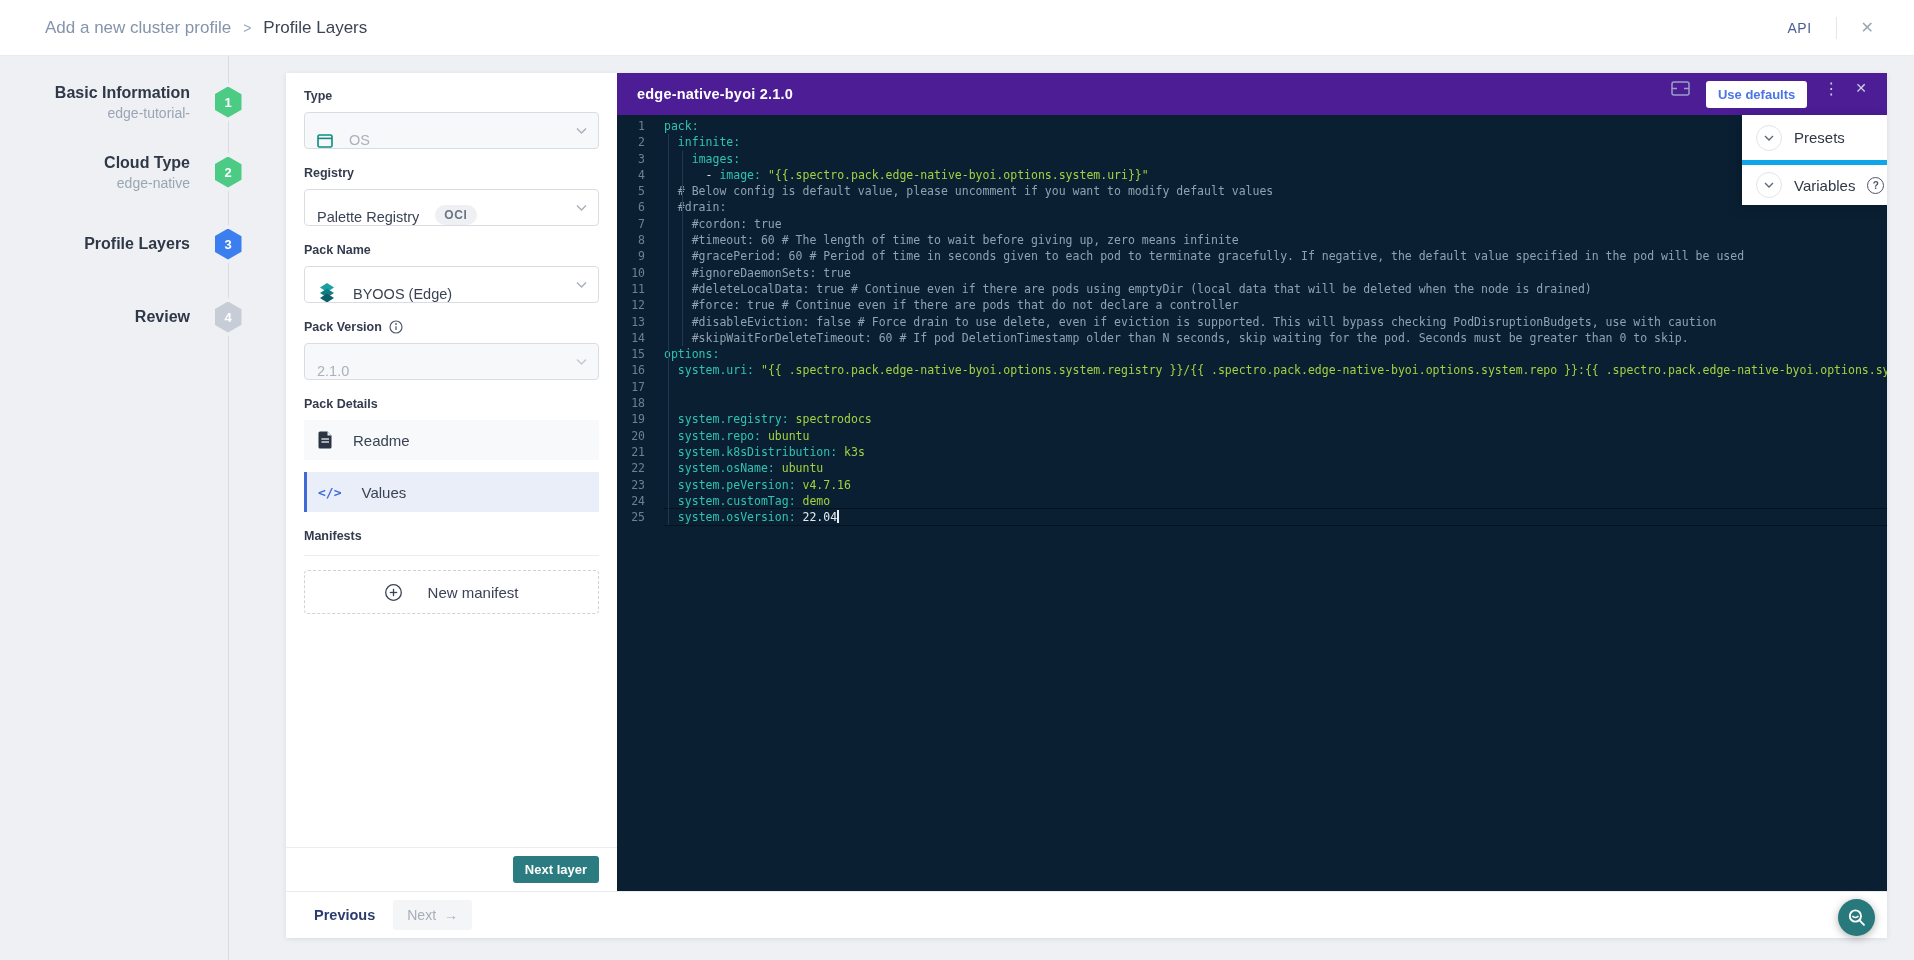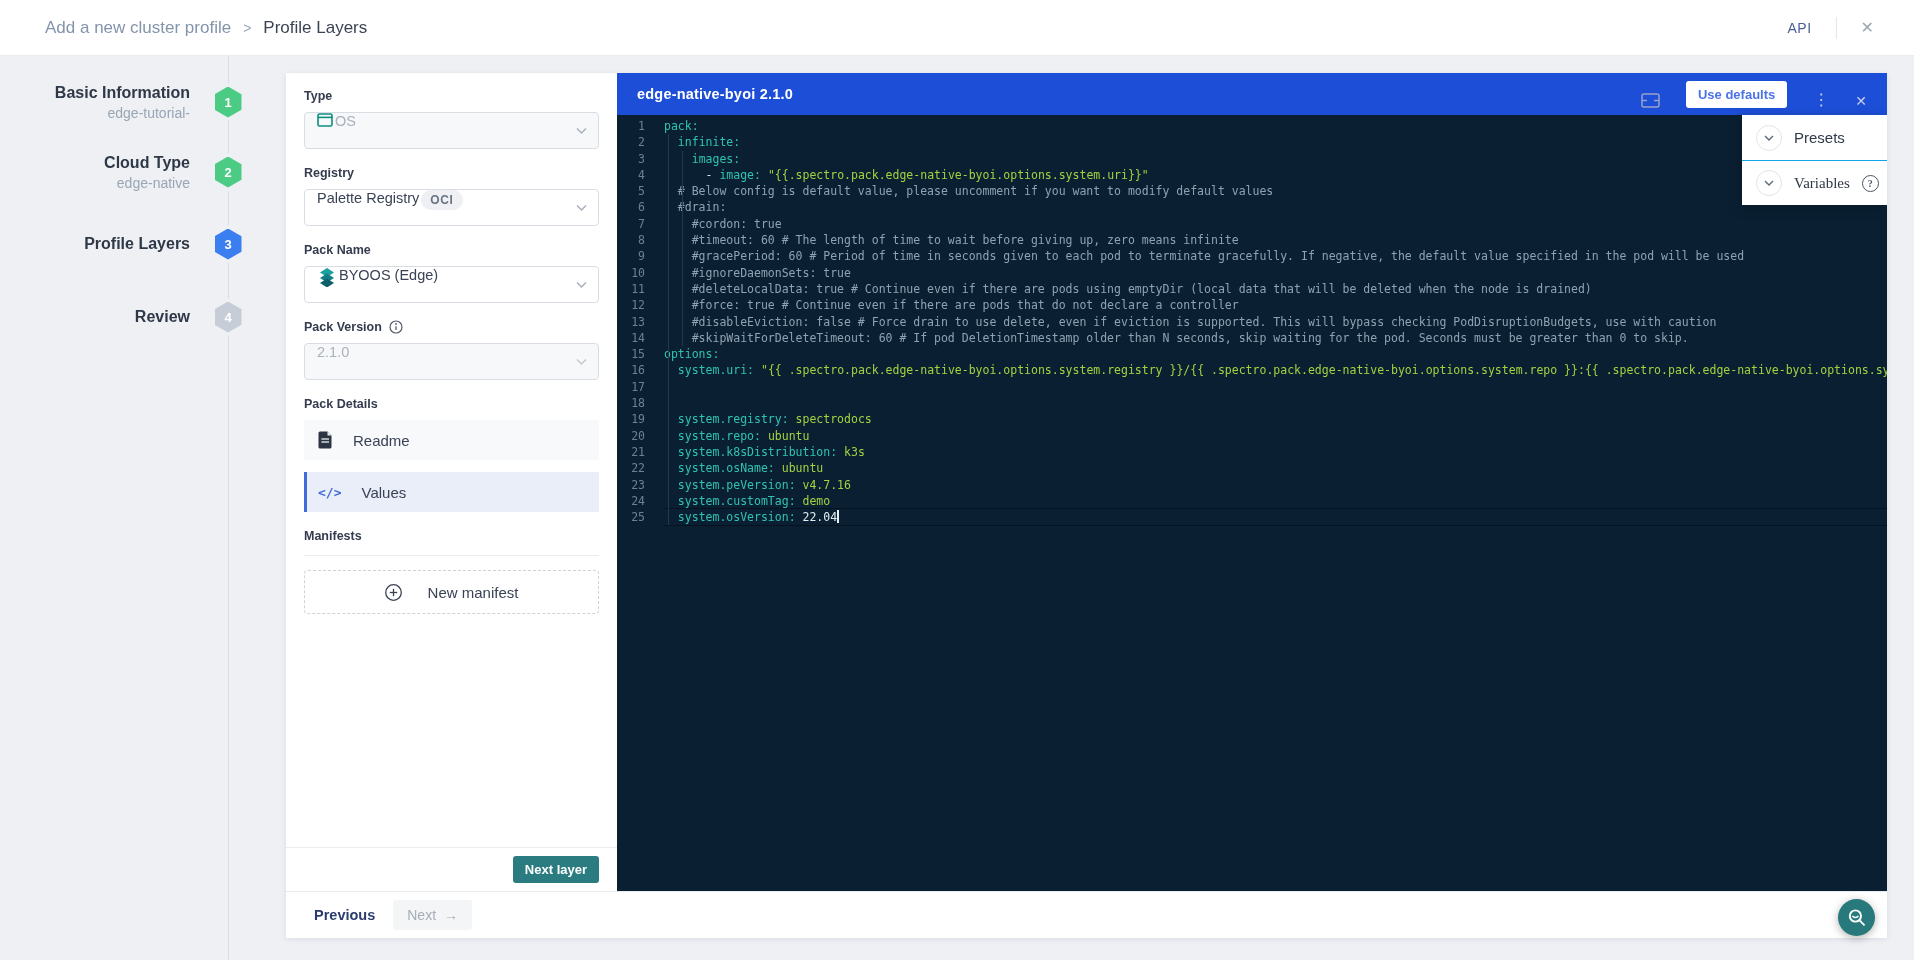--- a/index.html
+++ b/index.html
@@ -64,7 +64,7 @@
 
   
   .editor-col { flex:1; background:#0a2032; position:relative; overflow:hidden; display:flex; flex-direction:column; }
-  .ed-head { height:42px; background:#1d4ed8; display:flex; align-items:center; padding:11px 20px; flex:none; }
+  .ed-head { height:42px; background:#4c1d95; display:flex; align-items:center; padding:11px 20px; flex:none; }
   .ed-title { color:#fff; font-size:14.5px; font-weight:600; letter-spacing:.2px; }
   .ed-controls { margin-left:auto; display:flex; align-items:flex-end; gap:26px; }
   .use-defaults { background:#fff; color:#4b74e6; border:none; font-size:13px; font-weight:600;

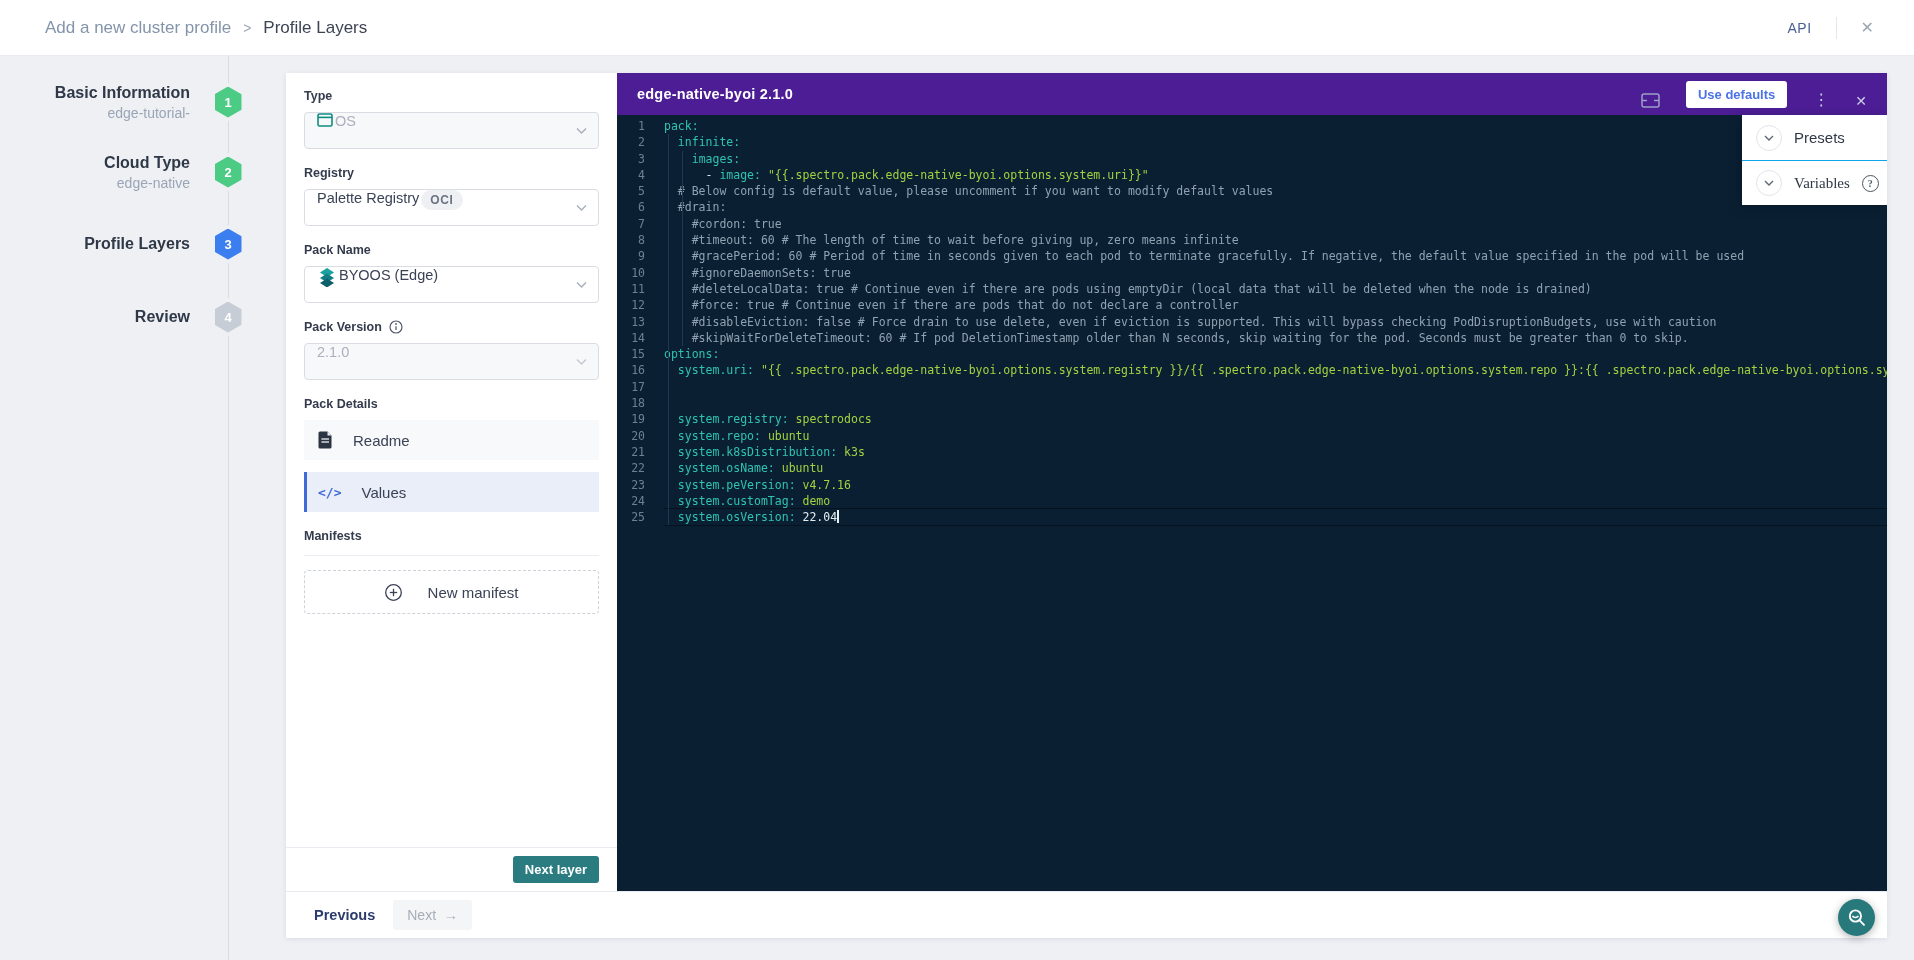--- a/index.html
+++ b/index.html
@@ -66,7 +66,7 @@
   .editor-col { flex:1; background:#0a2032; position:relative; overflow:hidden; display:flex; flex-direction:column; }
   .ed-head { height:42px; background:#4c1d95; display:flex; align-items:center; padding:11px 20px; flex:none; }
   .ed-title { color:#fff; font-size:14.5px; font-weight:600; letter-spacing:.2px; }
-  .ed-controls { margin-left:auto; display:flex; align-items:flex-end; gap:26px; }
+  .ed-controls { margin-left:auto; display:flex; align-items:flex-start; gap:16px; }
   .use-defaults { background:#fff; color:#4b74e6; border:none; font-size:13px; font-weight:600;
     padding:6px 12px; border-radius:3px; cursor:pointer; font-family:inherit; }
   .ed-kebab { color:#c9cde6; font-size:16px; cursor:pointer; line-height:1; }

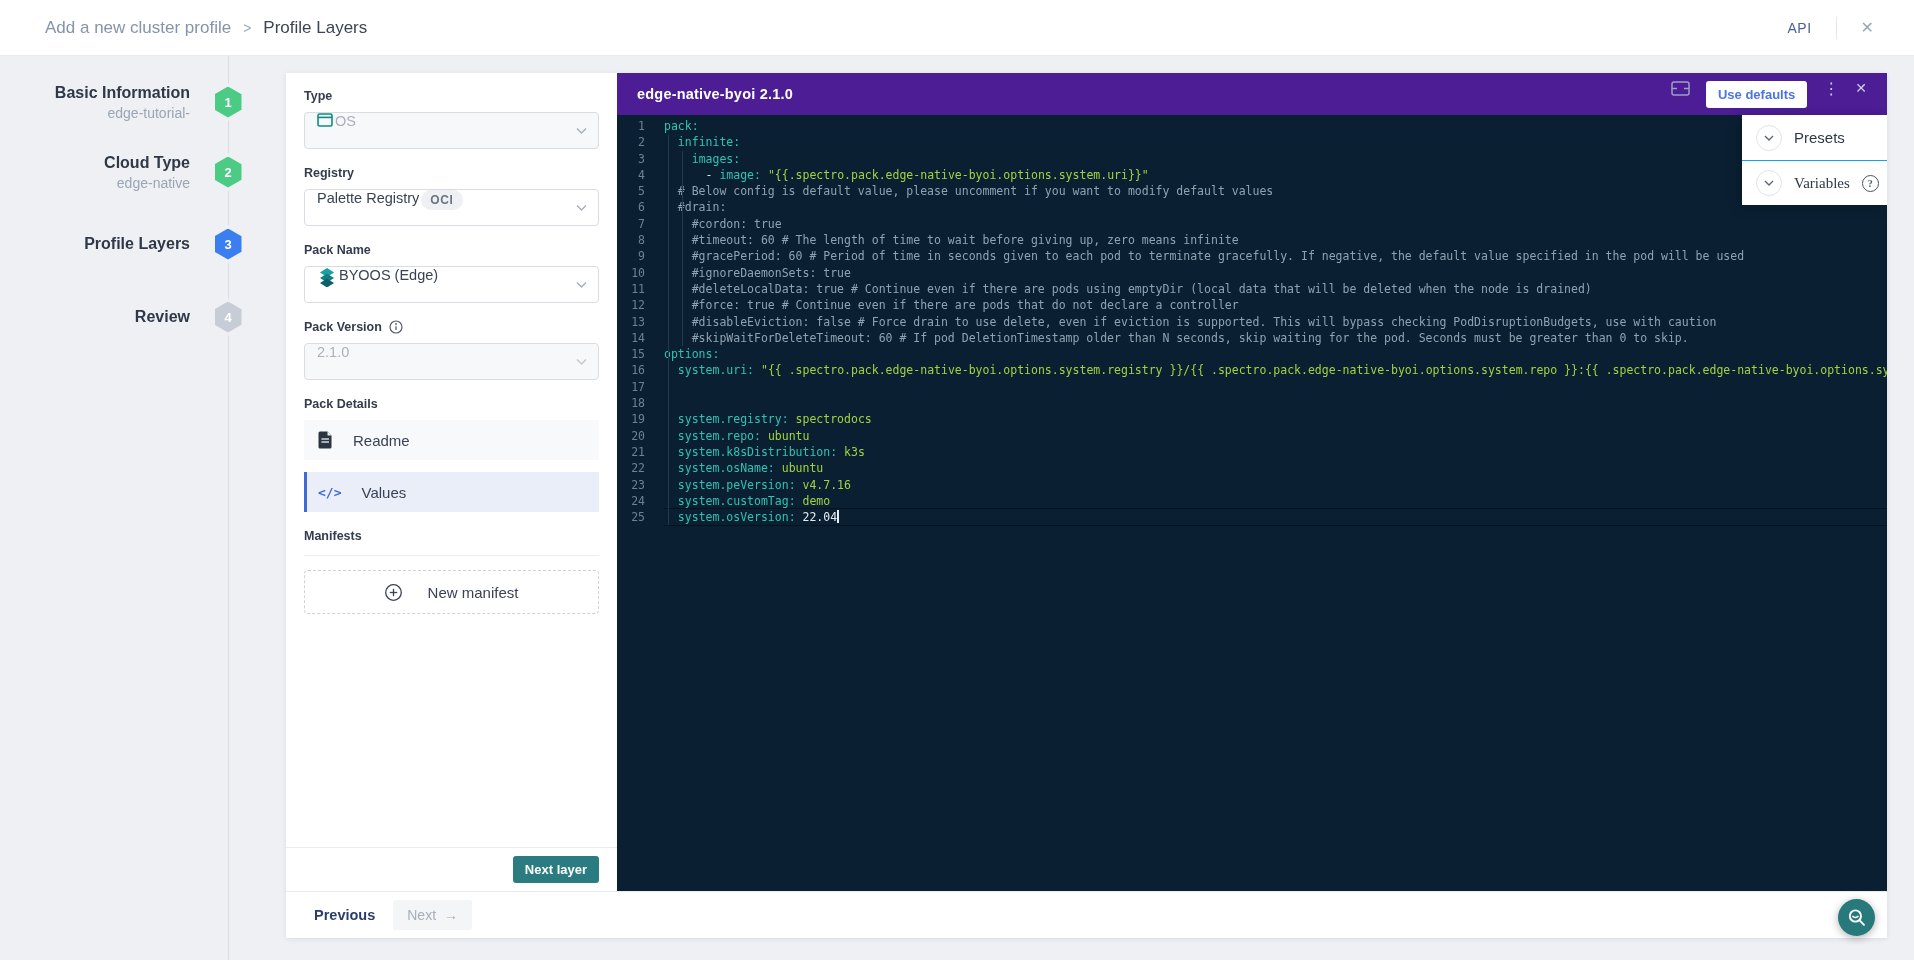--- a/index.html
+++ b/index.html
@@ -44,7 +44,7 @@
   .form-body { padding:2px 18px 0; flex:1; overflow:hidden; }
   .f-label { font-size:12.5px; font-weight:700; color:#333b4d; margin:17px 0 9px; display:flex; align-items:center; gap:7px; }
   .f-label:first-child { margin-top:14px; }
-  .sel { position:relative; display:flex; align-items:flex-start; gap:2px; height:37px; padding:0 30px 0 12px;
+  .sel { position:relative; display:flex; align-items:flex-end; gap:16px; height:37px; padding:0 30px 0 12px;
     border:1px solid #d9dde3; border-radius:4px; background:#fff; font-size:14.5px; color:#3a4255; cursor:pointer; }
   .sel.disabled { background:#f7f8fa; color:#aab1bd; cursor:default; }
   .sel .chev { position:absolute; right:11px; top:50%; transform:translateY(-50%); }

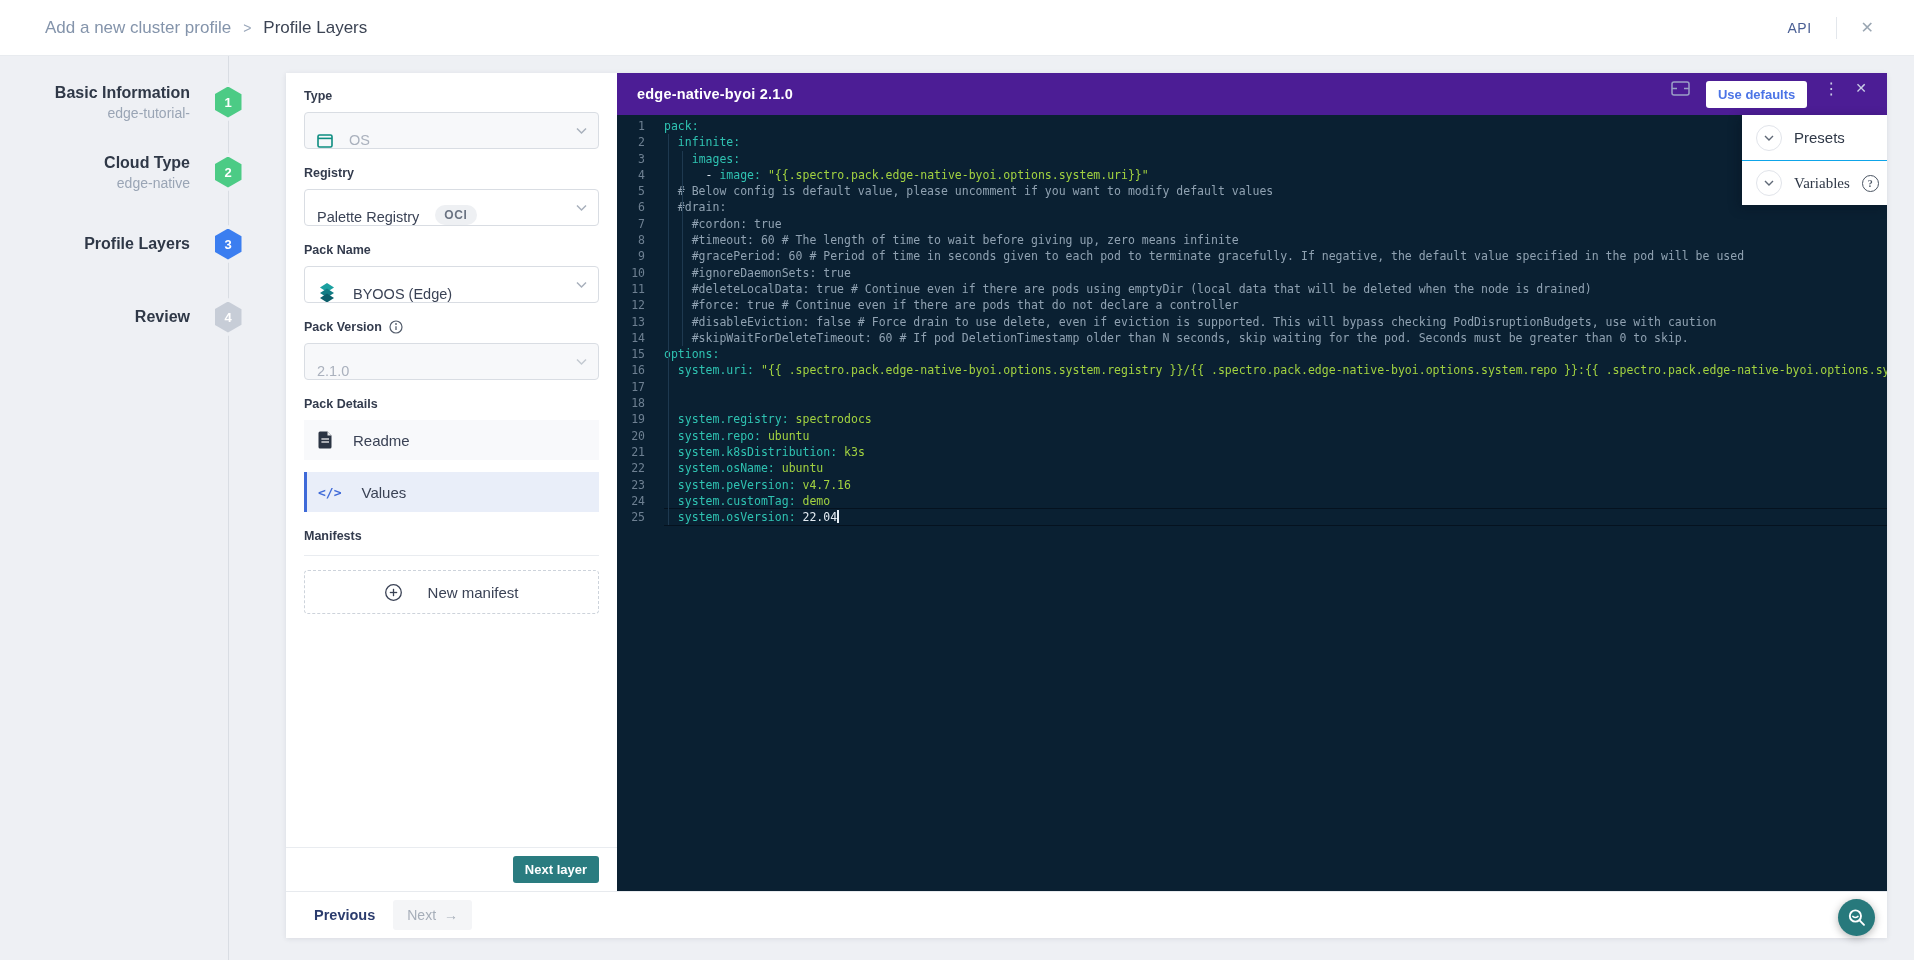--- a/index.html
+++ b/index.html
@@ -88,7 +88,7 @@
   .side-panel { position:absolute; top:42px; right:0; width:145px; background:#fff; z-index:6;
     box-shadow:-3px 3px 10px rgba(5,15,30,.35); }
   .sp-row { height:45px; display:flex; align-items:center; gap:12px; padding:0 12px 0 14px; cursor:pointer; }
-  .sp-row + .sp-row { border-top:1px solid #0ea5e9;font-family:Liberation Serif, serif; }
+  .sp-row + .sp-row { border-top:5px solid #0ea5e9; }
   .chev-circle { width:26px; height:26px; border-radius:50%; border:1px solid #e1e4ea; display:flex;
     align-items:center; justify-content:center; flex:none; }
   .sp-label { font-size:15px; color:#2f3847; font-weight:500; }

